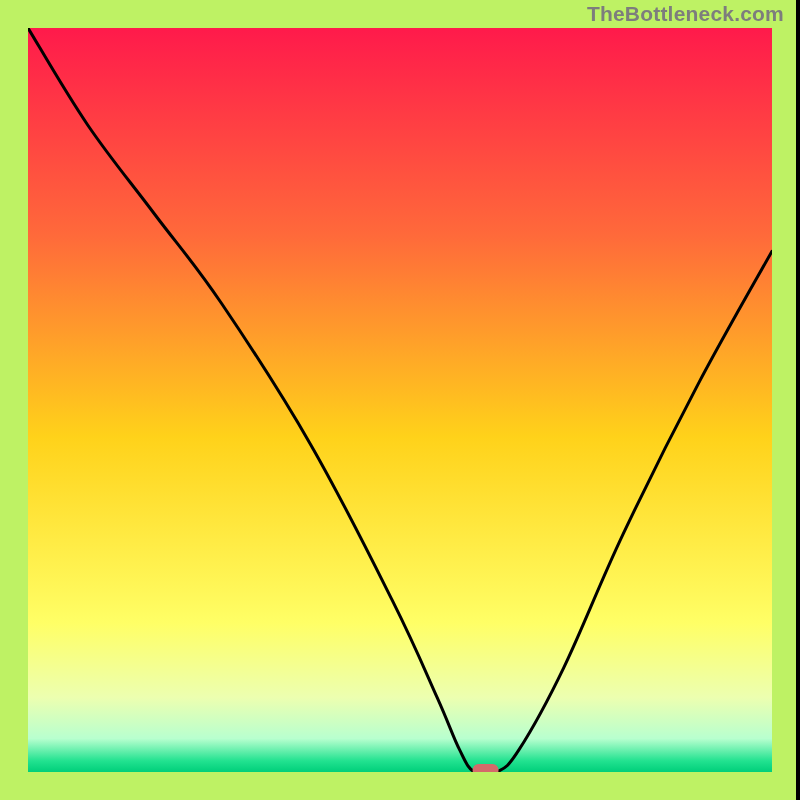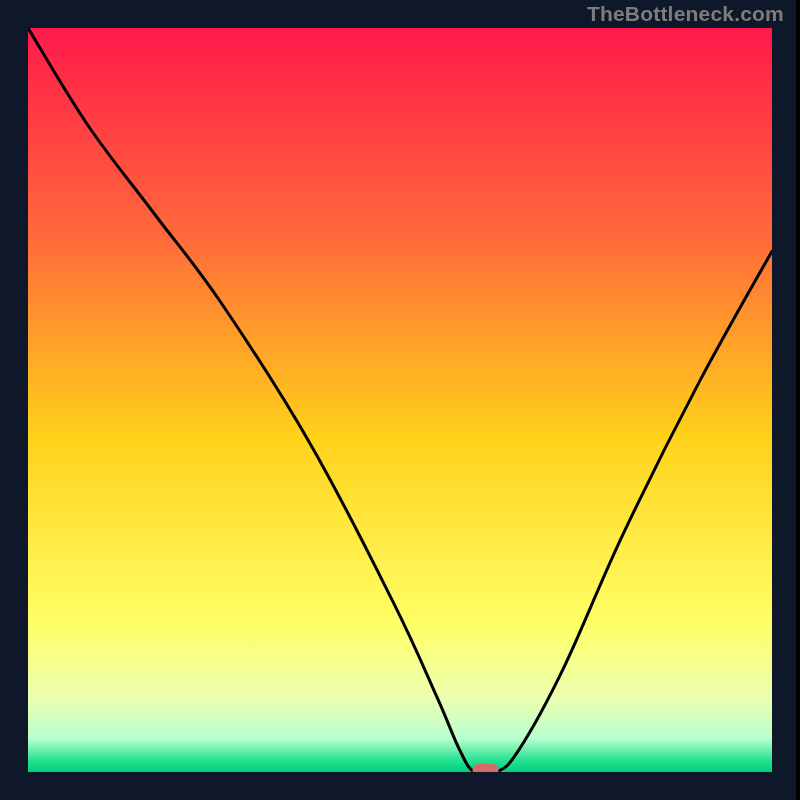--- a/index.html
+++ b/index.html
@@ -15,7 +15,7 @@
     position: relative;
     width: 796px;
     height: 800px;
-    background: #0f172a;
+    background: #bef264;
   }
   .watermark {
     position: absolute;

